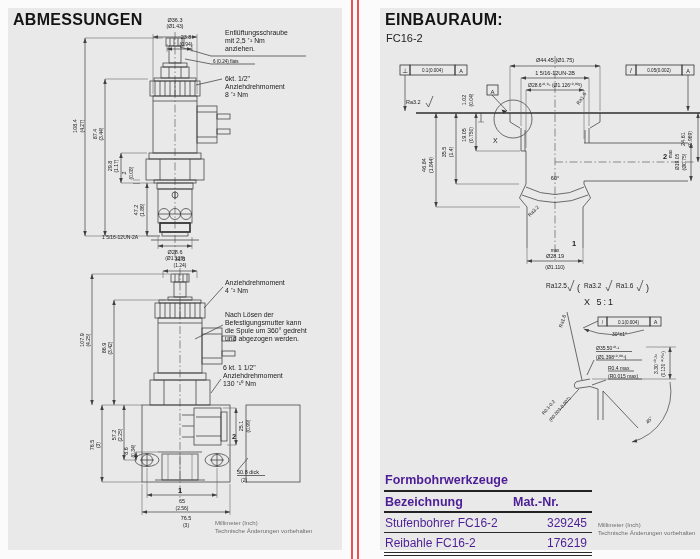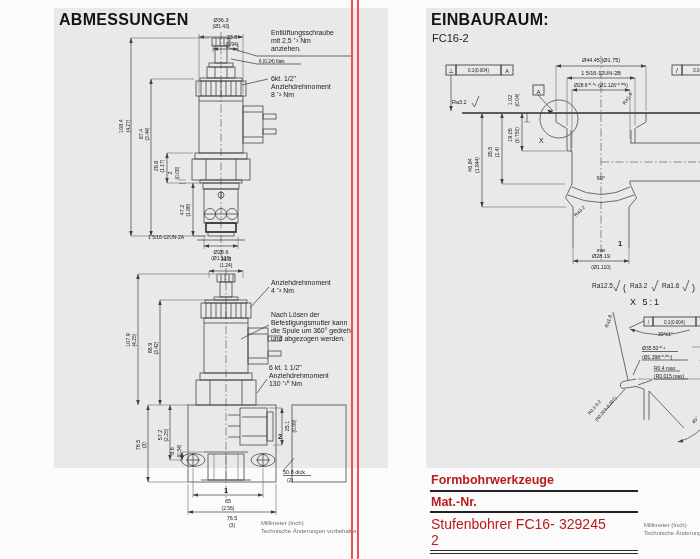--- a/index.html
+++ b/index.html
@@ -5,7 +5,7 @@
   html,body{margin:0;padding:0;}
   body{width:700px;height:559px;background:#fbfbfb;position:relative;overflow:hidden;
        font-family:"Liberation Sans",sans-serif;}
-  .panel{position:absolute;top:8px;height:460px;background:#e9e9e9;margin-left:46px;}
+  .panel{position:absolute;top:8px;height:542px;background:#e9e9e9;}
   .panel.lp{left:8px;width:334px;}
   .panel.rp{left:380px;width:330px;}
   .divider{position:absolute;top:0;width:2.2px;height:559px;}

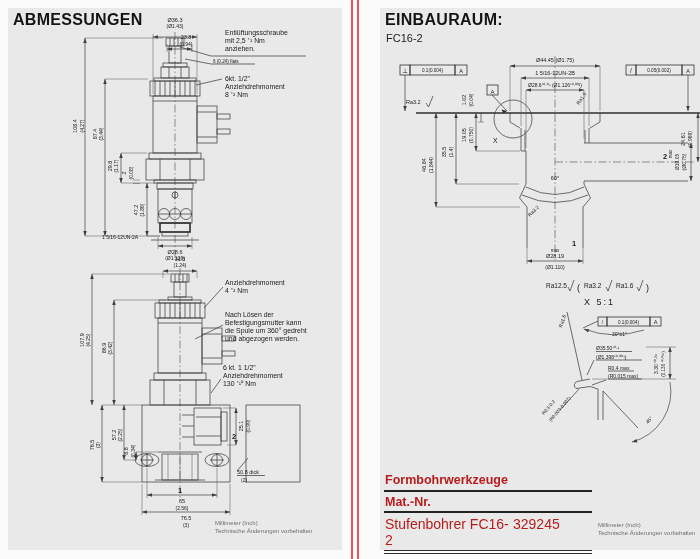--- a/index.html
+++ b/index.html
@@ -26,7 +26,7 @@
   .t6{font-size:6px;}.t65{font-size:6.5px;}.t7{font-size:6.9px;}
   .t9{font-size:9px;}.pb{font-size:7.5px;font-weight:bold;}
   .mid{text-anchor:middle;}
-  .tbl{position:absolute;left:4px;top:464px;width:208px;color:#b91c1c;}
+  .tbl{position:absolute;left:4px;top:464px;width:208px;color:#4c1d95;}
   .tt{font-size:12.5px;font-weight:bold;padding:1px 0 3px 1px;border-bottom:2.2px solid #222;}
   .thead{display:flex;font-size:12.5px;font-weight:bold;padding:3px 0 2px 1px;border-bottom:2.2px solid #222;}
   .trow{display:flex;font-size:14px;padding:3px 0 2px 1px;border-bottom:1.6px solid #2a2a2a;}

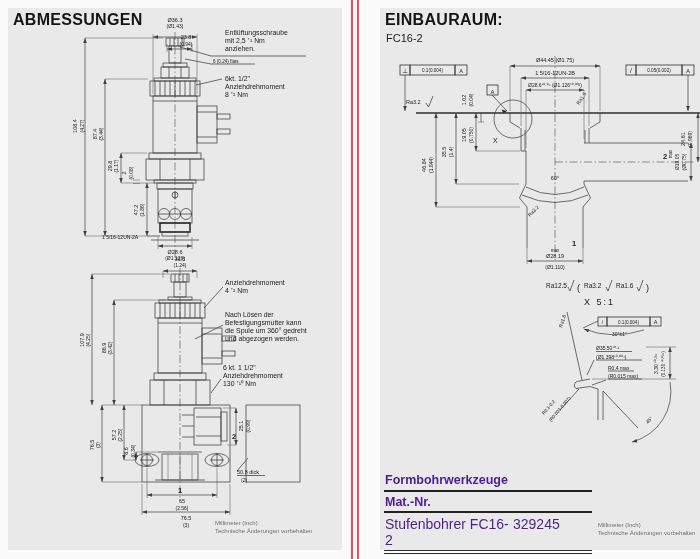--- a/index.html
+++ b/index.html
@@ -404,6 +404,7 @@
   <div class="tbl">
     <div class="tt">Formbohrwerkzeuge</div>
     <div class="thead">
+      <div class="c1">Bezeichnung</div>
       <div class="c2">Mat.-Nr.</div>
     </div>
     <div class="trow">

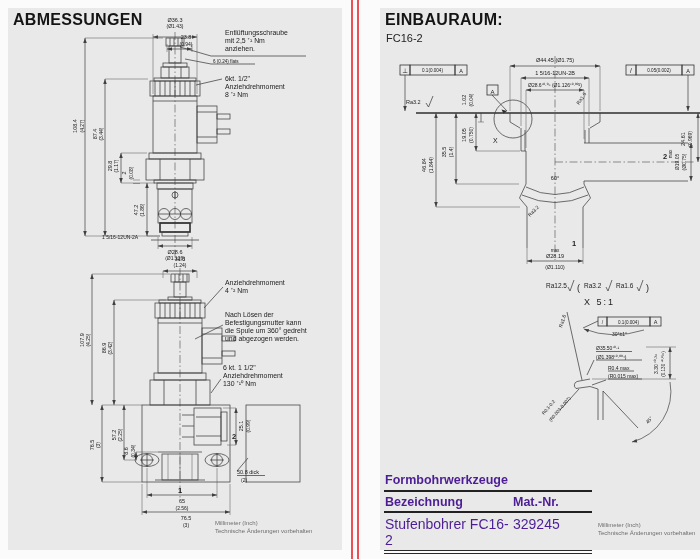--- a/index.html
+++ b/index.html
@@ -29,7 +29,7 @@
   .tbl{position:absolute;left:4px;top:464px;width:208px;color:#4c1d95;}
   .tt{font-size:12.5px;font-weight:bold;padding:1px 0 3px 1px;border-bottom:2.2px solid #222;}
   .thead{display:flex;font-size:12.5px;font-weight:bold;padding:3px 0 2px 1px;border-bottom:2.2px solid #222;}
-  .trow{display:flex;font-size:14px;padding:3px 0 2px 1px;border-bottom:1.6px solid #2a2a2a;}
+  .trow{display:flex;font-size:12px;padding:3px 0 2px 1px;border-bottom:1.6px solid #2a2a2a;gap:34px;}
   .c1{flex:0 0 128px;}
   .c2{flex:1;}
   .tbl-bot{height:2px;border-bottom:1px solid #2a2a2a;}

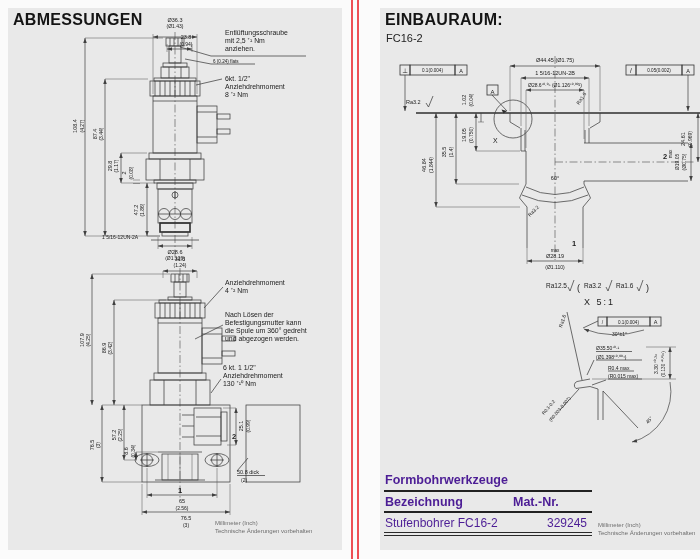--- a/index.html
+++ b/index.html
@@ -411,6 +411,10 @@
       <div class="c1">Stufenbohrer FC16-2</div>
       <div class="c2">329245</div>
     </div>
+    <div class="trow">
+      <div class="c1">Reibahle  FC16-2</div>
+      <div class="c2">176219</div>
+    </div>
     <div class="tbl-bot"></div>
   </div>
 

